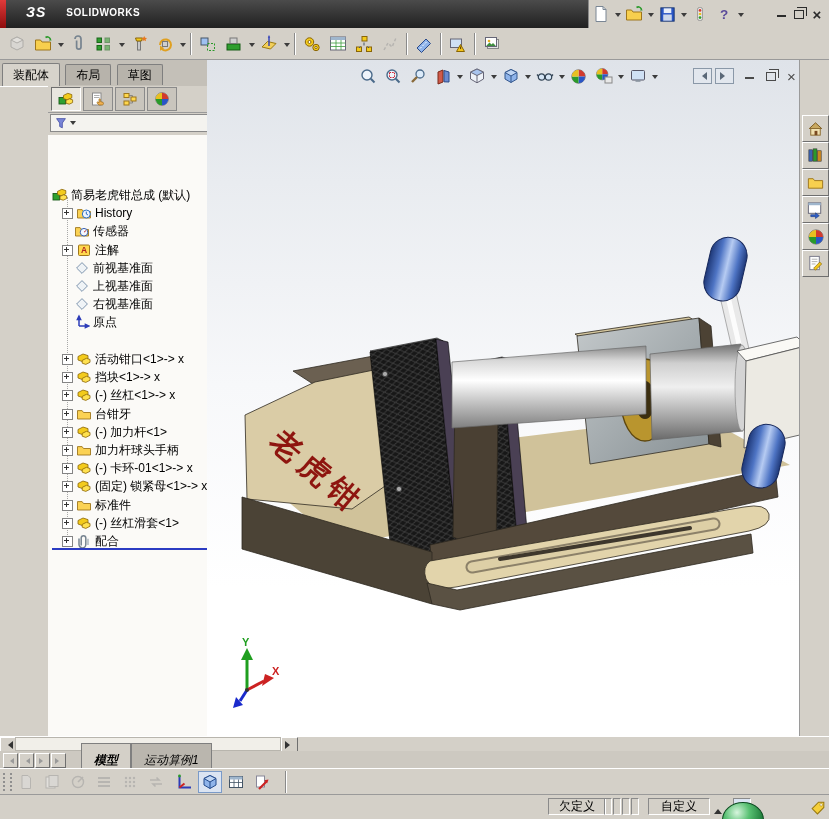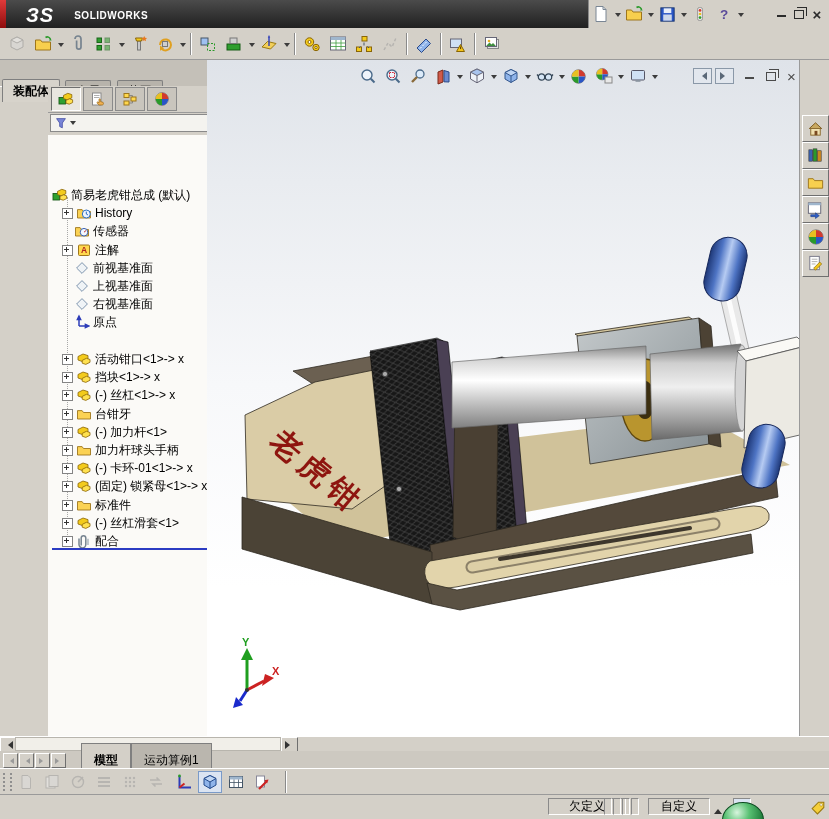--- a/index.html
+++ b/index.html
@@ -15,7 +15,7 @@
   #titlebar{left:0;top:0;width:829px;height:28px;background:linear-gradient(#4b4b4b,#202020);}
   #redstrip{left:0;top:0;width:6px;height:28px;background:linear-gradient(#e03a3a,#8e0d0d);}
   #logo{left:26px;top:4px;color:#fff;}
-  #logo .mark{font-style:italic;font-weight:bold;font-size:20px;letter-spacing:1px;}
+  #logo .mark{font-style:italic;font-weight:bold;font-size:14px;letter-spacing:1px;}
   #logo .brand{font-weight:bold;font-size:10px;letter-spacing:.5px;margin-left:20px;}
   #menubar{left:148px;top:0;height:28px;}
   .menu-item{color:#f2f2f2;padding:0 11px;height:28px;display:flex;align-items:center;cursor:default;}

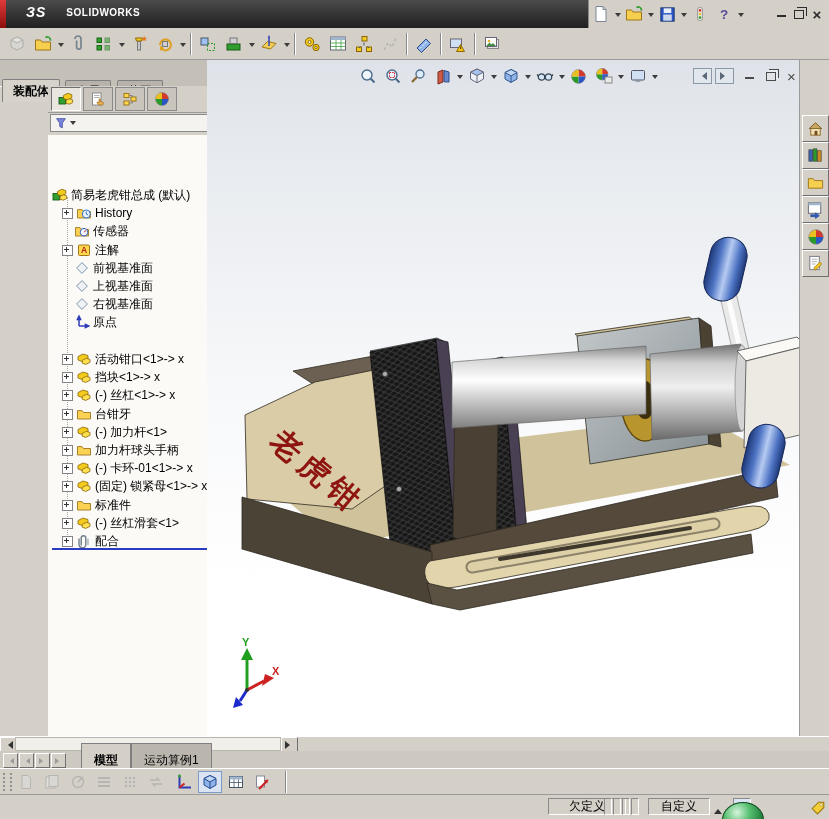--- a/index.html
+++ b/index.html
@@ -32,7 +32,7 @@
   #cmdtabs{left:0;top:60px;width:207px;height:26px;background:#c4c0b8;border-bottom:1px solid #fff;}
   .ctab{height:20px;margin-top:4px;padding:0 10px;display:inline-flex;align-items:center;
         border:1px solid #7f7f7f;border-bottom:none;background:#b7b3ab;margin-left:2px;border-radius:2px 2px 0 0;}
-  .ctab.active{background:#d7d3cb;height:22px;margin-top:19px;font-weight:bold;}
+  .ctab.active{background:#d7d3cb;height:22px;margin-top:3px;font-weight:normal;}
   
   #panel{left:0;top:86px;width:207px;height:650px;background:#fbfaf7;border-right:1px solid #7a7a7a;margin-left:48px;}
   #panel-header{left:0;top:0;width:206px;height:27px;background:#d4d0c8;border-bottom:1px solid #9a9a9a;padding-left:3px;box-sizing:border-box;}

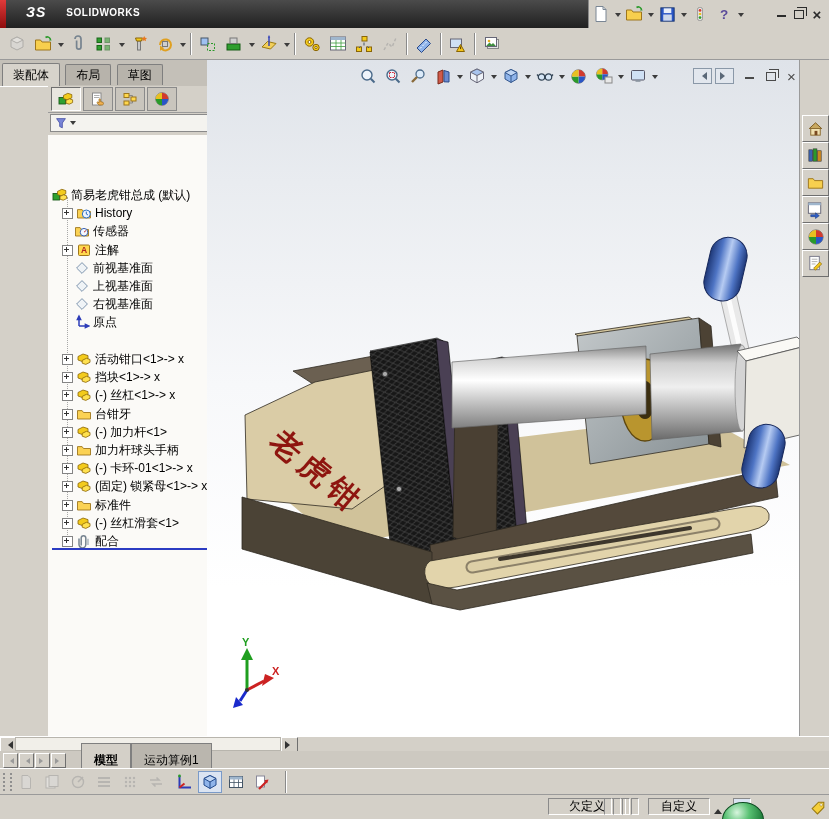--- a/index.html
+++ b/index.html
@@ -71,7 +71,7 @@
   #mtabsrow{left:0;top:751px;width:829px;height:17px;background:#cdc9c1;}
   .navb{width:13px;height:13px;background:#d4d0c8;display:flex;align-items:center;justify-content:center;margin-right:1px;margin-top:2px;}
   .navb .t{width:0;height:0;border:3px solid transparent;}
-  .mtab{height:16px;padding:8px 12px;border:1px solid #7f7f7f;border-bottom:none;display:inline-flex;align-items:center;background:#bab6ae;}
+  .mtab{height:16px;padding:8px 12px;border:1px solid #7f7f7f;border-bottom:none;display:inline-flex;align-items:center;background:#bab6ae;font-style:italic;}
   .mtab.active{background:#d4d0c8;font-weight:bold;}
   
   #btoolbar{left:0;top:768px;width:829px;height:26px;background:#d4d0c8;border-top:1px solid #ffffff;}

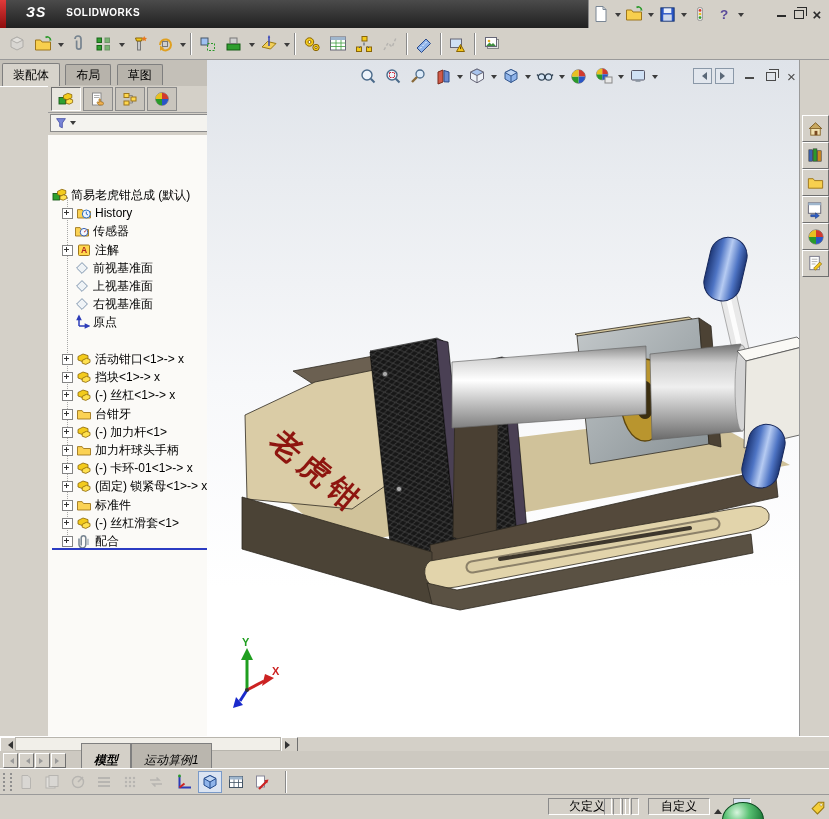--- a/index.html
+++ b/index.html
@@ -850,7 +850,7 @@
 </div>
 
 <div id="statusbar" class="abs">
-  <span class="scell" style="left:548px;width:78px">欠定义</span>
+  <span class="scell" style="left:548px;width:58px">欠定义</span>
   <span class="scell" style="left:604px;width:8px"></span>
   <span class="scell" style="left:613px;width:8px"></span>
   <span class="scell" style="left:622px;width:8px"></span>

